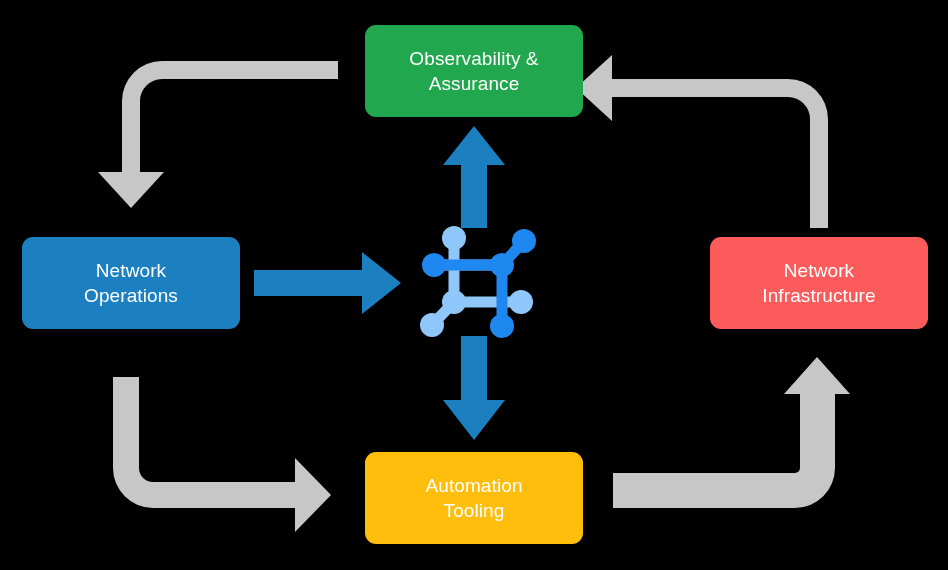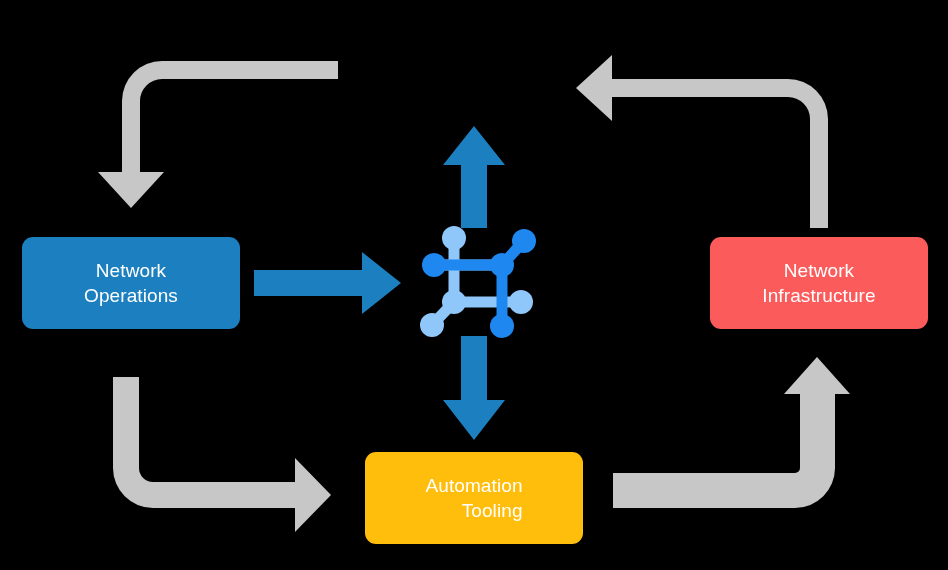--- a/index.html
+++ b/index.html
@@ -209,6 +209,10 @@
     </svg>
   </div>
 
+  <div class="node-box" id="box-observability" style="background: rgb(33, 168, 78);">
+    <span class="label">Observability &amp;
+Assurance</span>
+  </div>
 
   <div class="node-box" id="box-operations" style="background: rgb(27, 127, 192);">
     <span class="label">Network

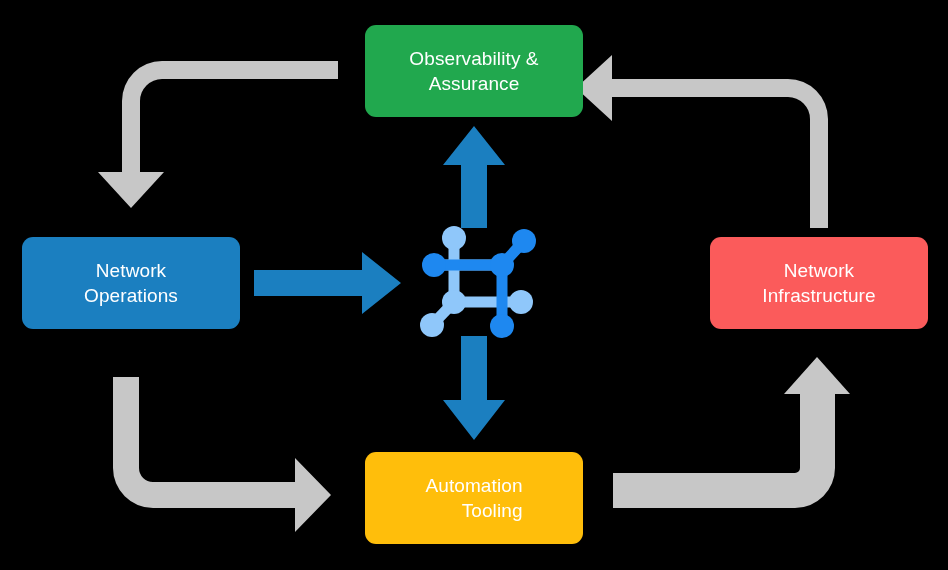--- a/index.html
+++ b/index.html
@@ -224,7 +224,7 @@
 Infrastructure</span>
   </div>
 
-  <div class="node-box" id="box-automation" style="background: rgb(255, 190, 11); text-align: right;">
+  <div class="node-box" id="box-automation" style="background: rgb(255, 190, 11);">
     <span class="label">Automation
 Tooling</span>
   </div>

